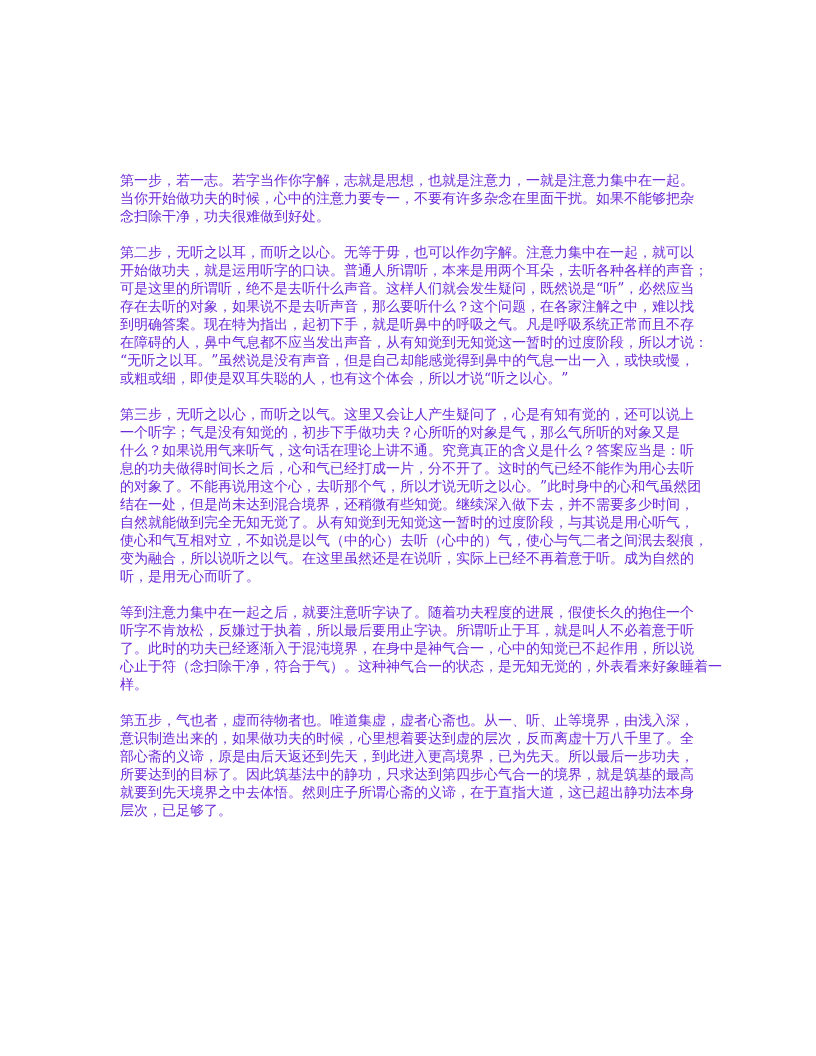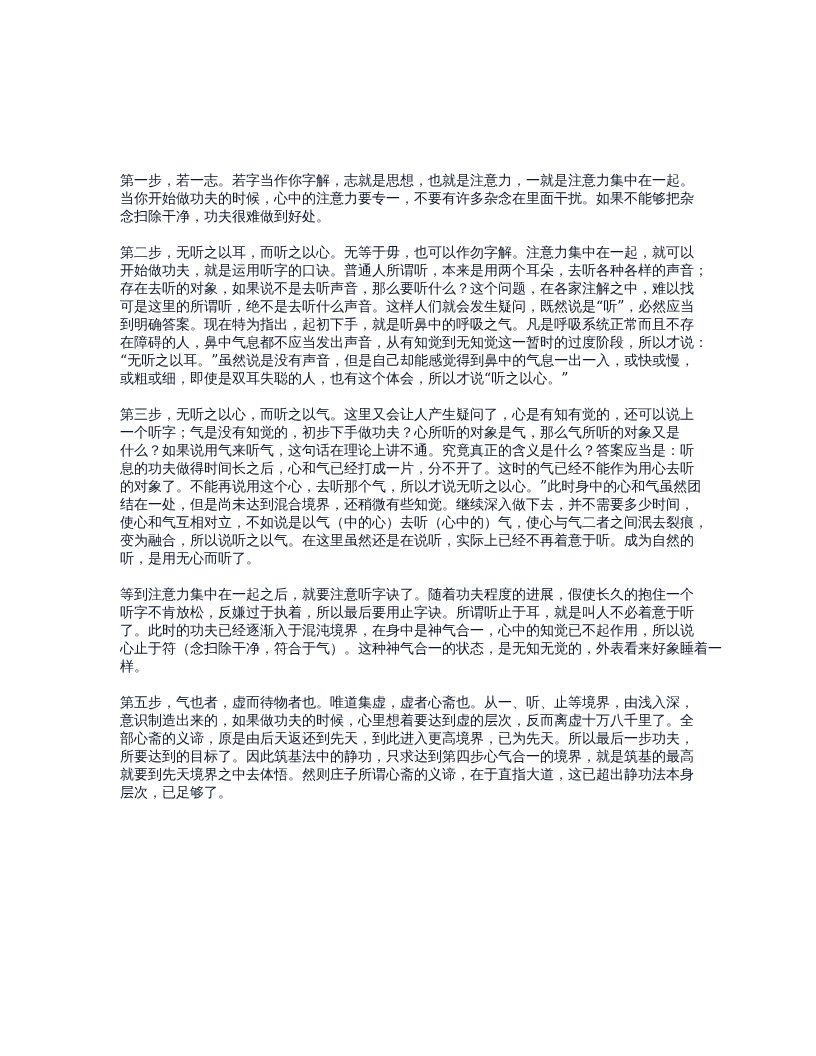--- a/index.html
+++ b/index.html
@@ -9,7 +9,7 @@
       left: 120px;
       top: 171px;
       width: 580px;
-      color: #0f172a;
+      color: #6d28d9;
       font-family: "DejaVu Serif", "Liberation Serif", serif;
       font-size: 14px;
       line-height: 18px;

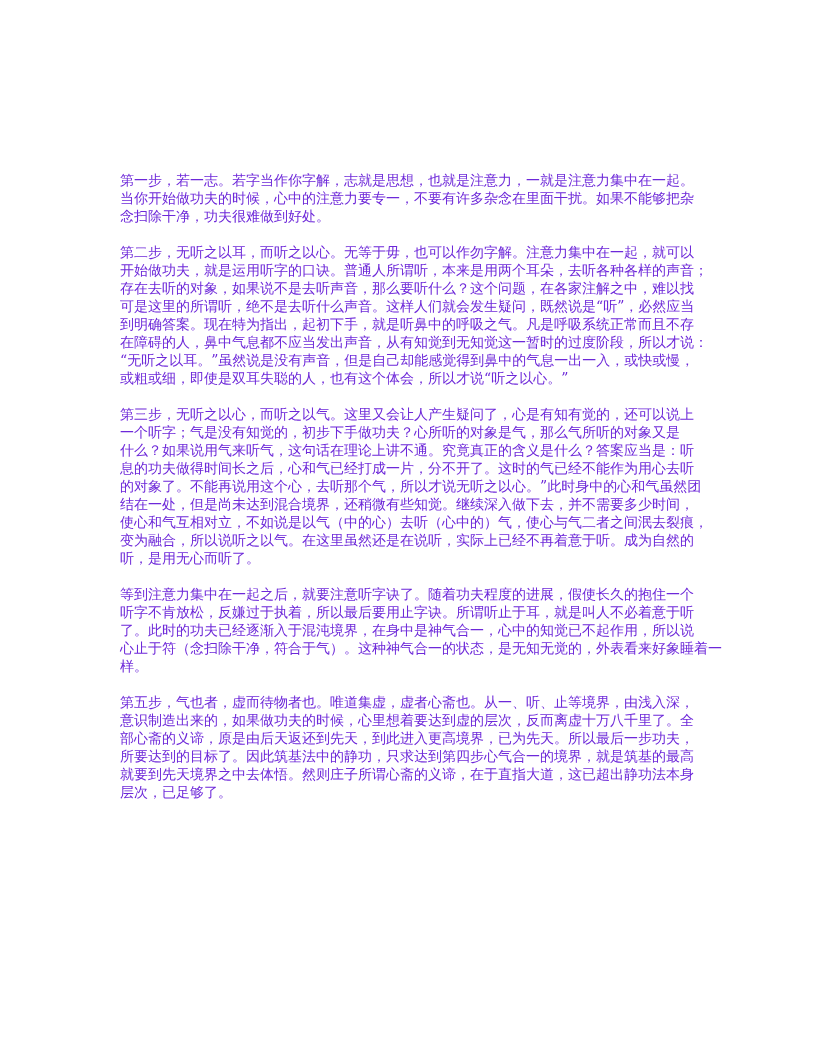--- a/index.html
+++ b/index.html
@@ -29,8 +29,8 @@
   <div class="para">
     <span class="line">第二步，无听之以耳，而听之以心。无等于毋，也可以作勿字解。注意力集中在一起，就可以</span>
     <span class="line">开始做功夫，就是运用听字的口诀。普通人所谓听，本来是用两个耳朵，去听各种各样的声音；</span>
+    <span class="line">可是这里的所谓听，绝不是去听什么声音。这样人们就会发生疑问，既然说是“听”，必然应当</span>
     <span class="line">存在去听的对象，如果说不是去听声音，那么要听什么？这个问题，在各家注解之中，难以找</span>
-    <span class="line">可是这里的所谓听，绝不是去听什么声音。这样人们就会发生疑问，既然说是“听”，必然应当</span>
     <span class="line">到明确答案。现在特为指出，起初下手，就是听鼻中的呼吸之气。凡是呼吸系统正常而且不存</span>
     <span class="line">在障碍的人，鼻中气息都不应当发出声音，从有知觉到无知觉这一暂时的过度阶段，所以才说：</span>
     <span class="line">“无听之以耳。”虽然说是没有声音，但是自己却能感觉得到鼻中的气息一出一入，或快或慢，</span>

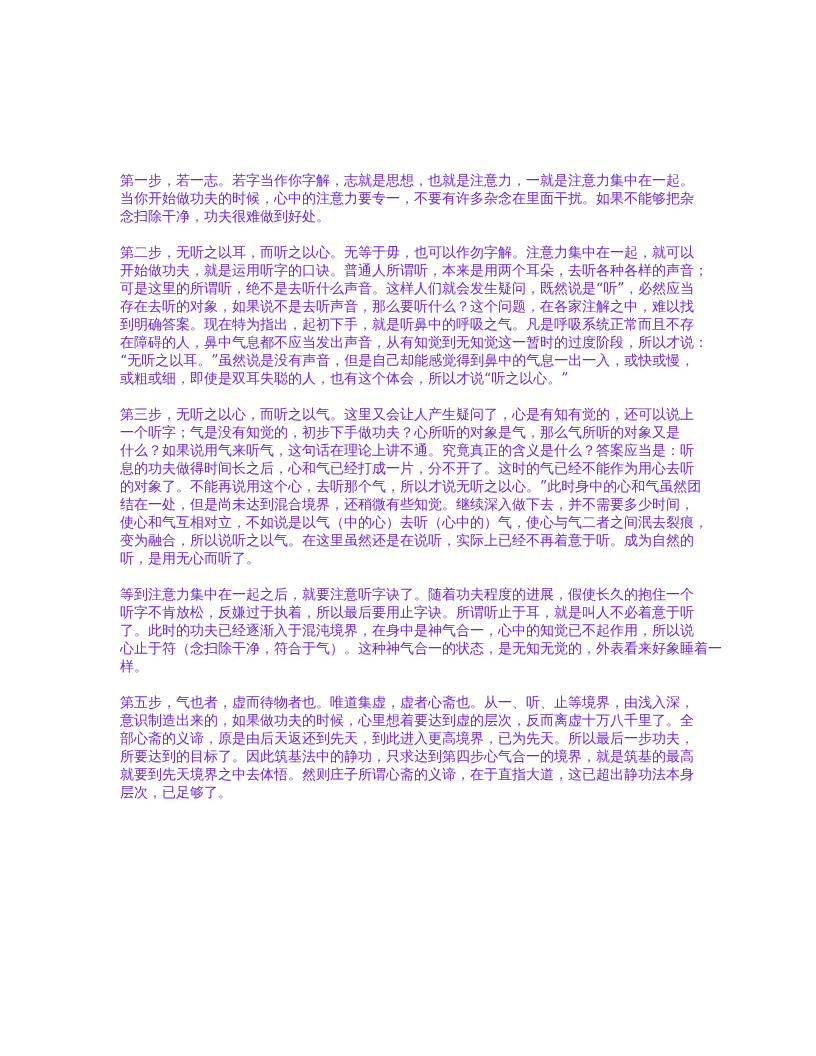--- a/index.html
+++ b/index.html
@@ -43,6 +43,7 @@
     <span class="line">息的功夫做得时间长之后，心和气已经打成一片，分不开了。这时的气已经不能作为用心去听</span>
     <span class="line">的对象了。不能再说用这个心，去听那个气，所以才说无听之以心。”此时身中的心和气虽然团</span>
     <span class="line">结在一处，但是尚未达到混合境界，还稍微有些知觉。继续深入做下去，并不需要多少时间，</span>
+    <span class="line">自然就能做到完全无知无觉了。从有知觉到无知觉这一暂时的过度阶段，与其说是用心听气，</span>
     <span class="line">使心和气互相对立，不如说是以气（中的心）去听（心中的）气，使心与气二者之间泯去裂痕，</span>
     <span class="line">变为融合，所以说听之以气。在这里虽然还是在说听，实际上已经不再着意于听。成为自然的</span>
     <span class="line">听，是用无心而听了。</span>

